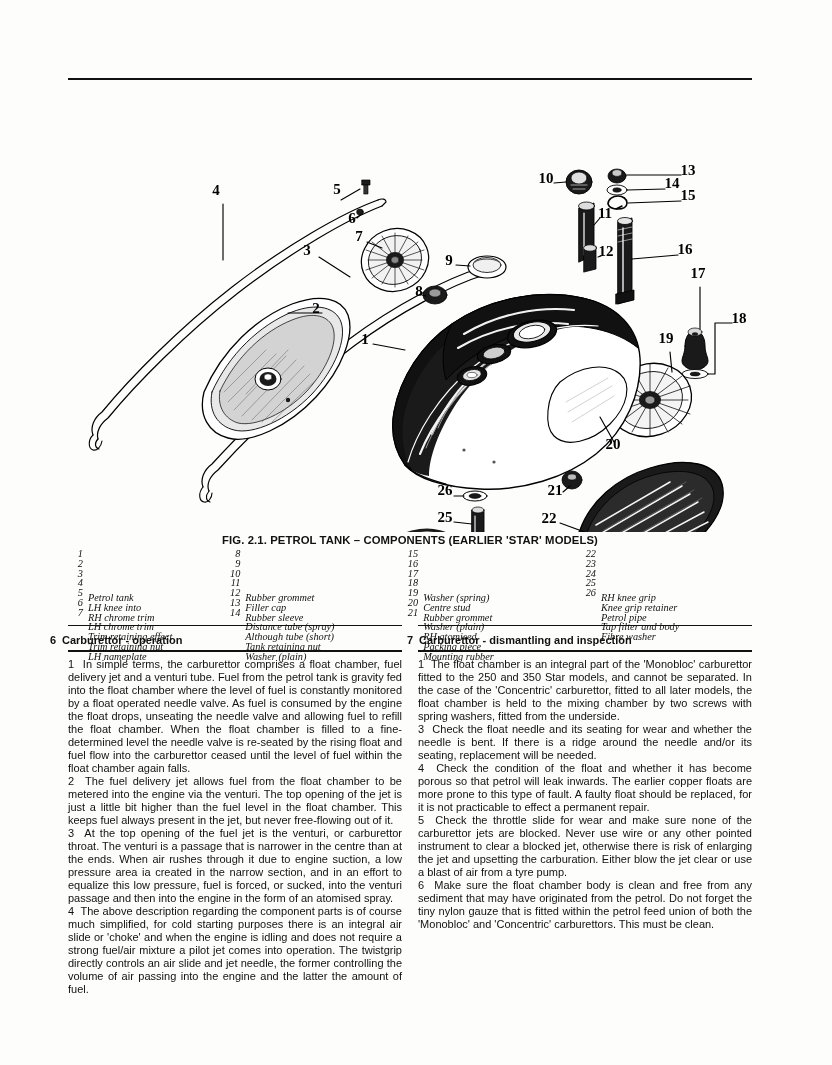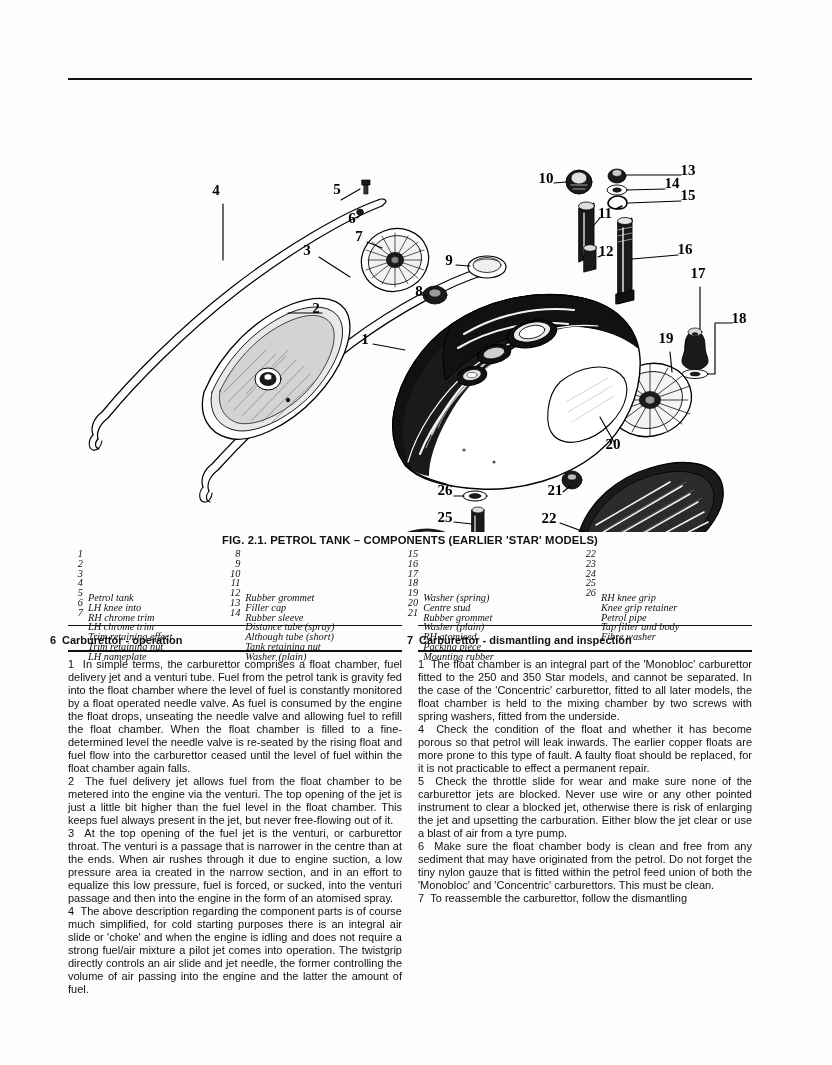--- a/index.html
+++ b/index.html
@@ -564,6 +564,7 @@
     </div>
   <div class="col right">
       <p class="para"><span class="pn">1</span>The float chamber is an integral part of the 'Monobloc' carburettor fitted to the 250 and 350 Star models, and cannot be separated. In the case of the 'Concentric' carburettor, fitted to all later models, the float chamber is held to the mixing chamber by two screws with spring washers, fitted from the underside.</p>
+      <p class="para"><span class="pn">3</span>Check the float needle and its seating for wear and whether the needle is bent. If there is a ridge around the needle and/or its seating, replacement will be needed.</p>
       <p class="para"><span class="pn">4</span>Check the condition of the float and whether it has become porous so that petrol will leak inwards. The earlier copper floats are more prone to this type of fault. A faulty float should be replaced, for it is not practicable to effect a permanent repair.</p>
       <p class="para"><span class="pn">5</span>Check the throttle slide for wear and make sure none of the carburettor jets are blocked. Never use wire or any other pointed instrument to clear a blocked jet, otherwise there is risk of enlarging the jet and upsetting the carburation. Either blow the jet clear or use a blast of air from a tyre pump.</p>
       <p class="para"><span class="pn">6</span>Make sure the float chamber body is clean and free from any sediment that may have originated from the petrol. Do not forget the tiny nylon gauze that is fitted within the petrol feed union of both the 'Monobloc' and 'Concentric' carburettors. This must be clean.</p>

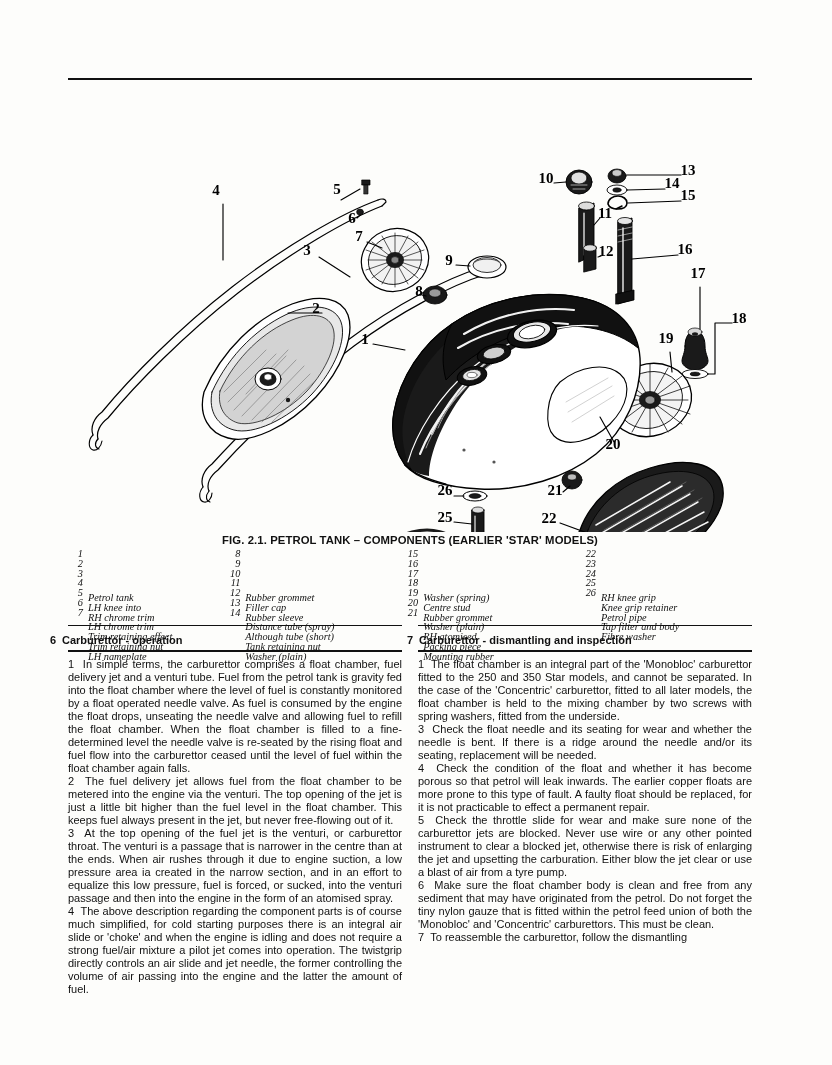--- a/index.html
+++ b/index.html
@@ -568,7 +568,6 @@
       <p class="para"><span class="pn">4</span>Check the condition of the float and whether it has become porous so that petrol will leak inwards. The earlier copper floats are more prone to this type of fault. A faulty float should be replaced, for it is not practicable to effect a permanent repair.</p>
       <p class="para"><span class="pn">5</span>Check the throttle slide for wear and make sure none of the carburettor jets are blocked. Never use wire or any other pointed instrument to clear a blocked jet, otherwise there is risk of enlarging the jet and upsetting the carburation. Either blow the jet clear or use a blast of air from a tyre pump.</p>
       <p class="para"><span class="pn">6</span>Make sure the float chamber body is clean and free from any sediment that may have originated from the petrol. Do not forget the tiny nylon gauze that is fitted within the petrol feed union of both the 'Monobloc' and 'Concentric' carburettors. This must be clean.</p>
-      <p class="para"><span class="pn">7</span>To reassemble the carburettor, follow the dismantling</p>
     </div>
 
 </div>

